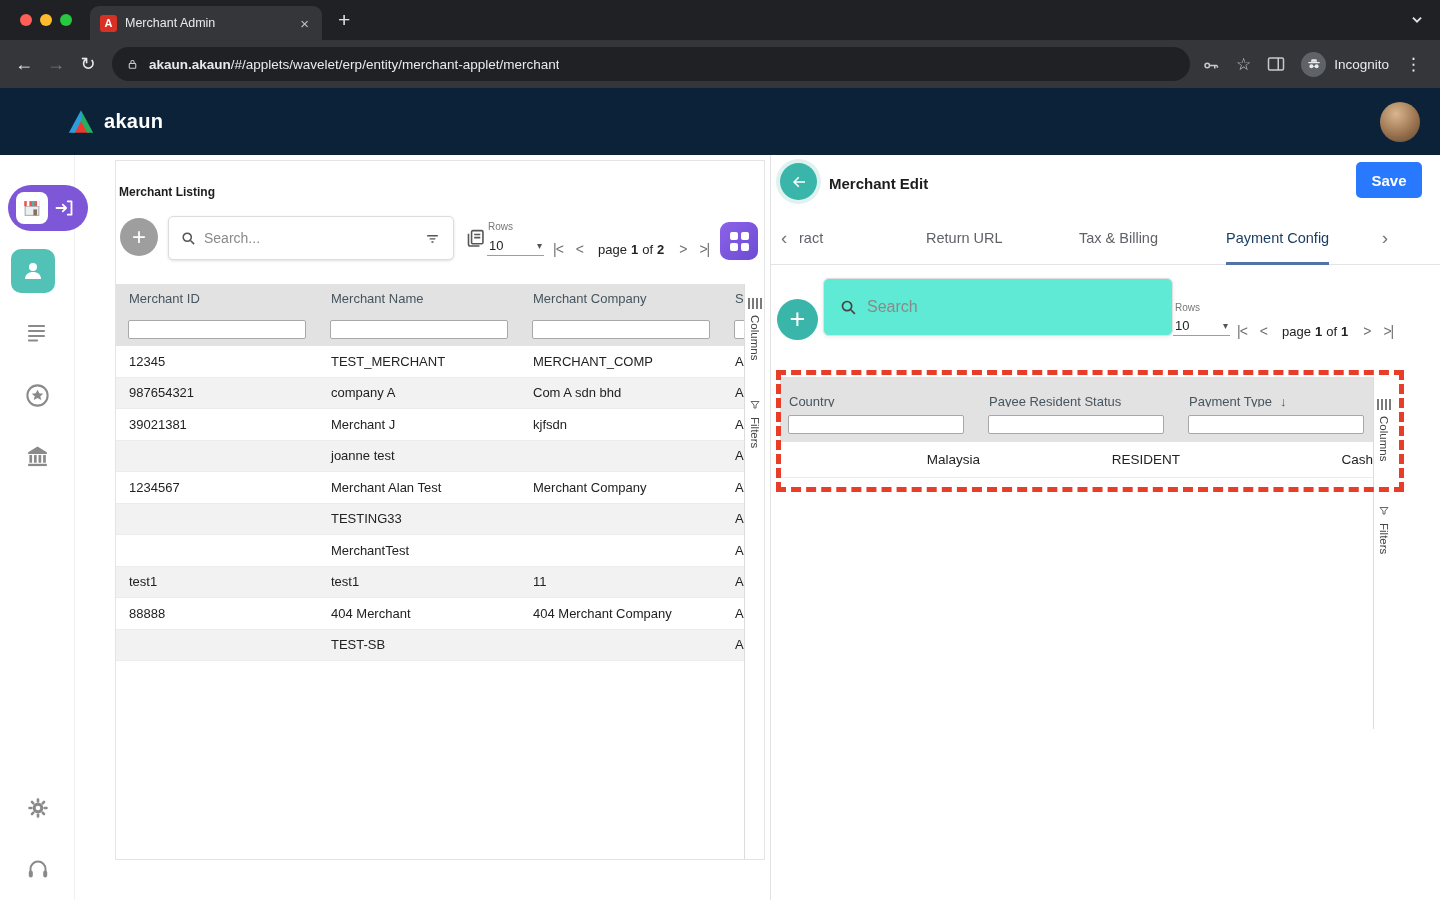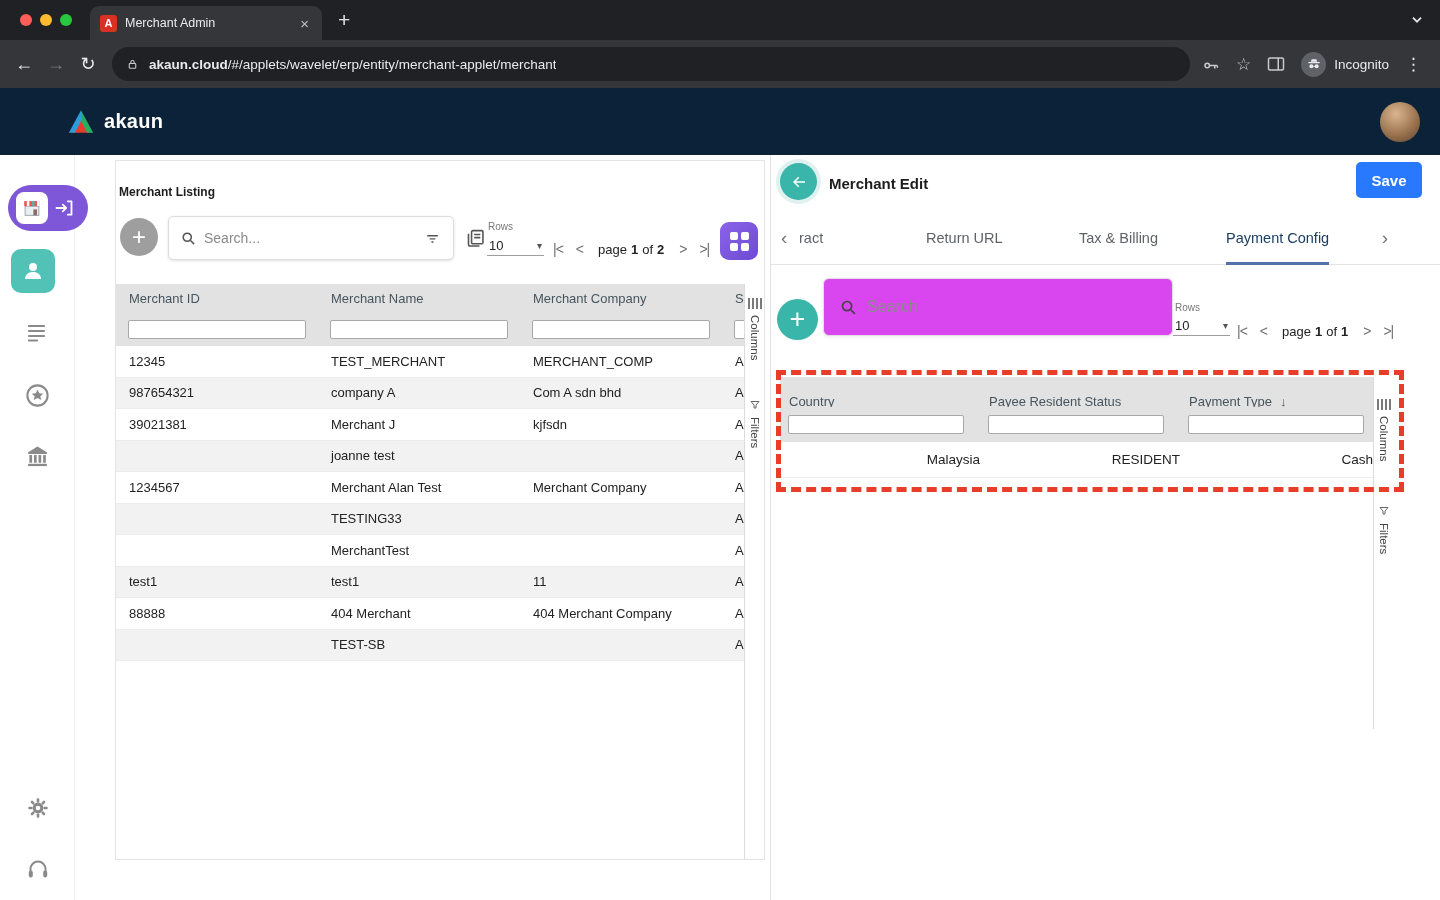--- a/index.html
+++ b/index.html
@@ -146,7 +146,7 @@
           <rect x="6" y="10" width="12" height="9" rx="1.5"></rect>
           <path d="M9 10V7.5a3 3 0 0 1 6 0V10"></path>
         </svg>
-      <span class="url"><span class="domain">akaun.cloud</span><span class="path">/#/applets/wavelet/erp/entity/merchant-applet/merchant</span></span>
+      <span class="url"><span class="domain">akaun.akaun</span><span class="path">/#/applets/wavelet/erp/entity/merchant-applet/merchant</span></span>
     </div>
     <div class="addr-right">
       <svg width="18" height="18" viewBox="0 0 24 24" fill="none" stroke="#c7cacd" stroke-width="2">

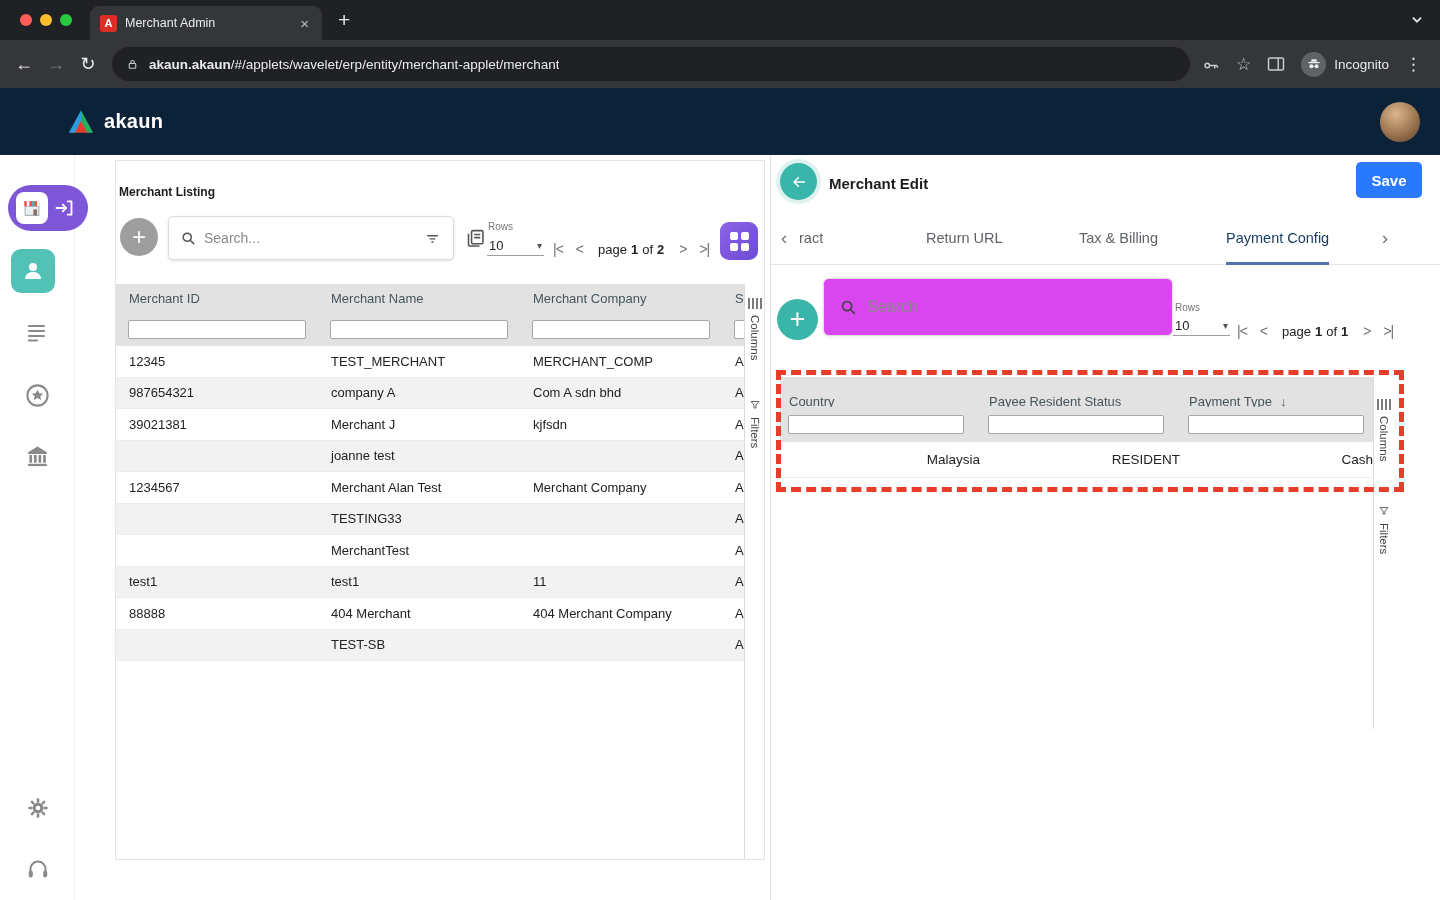--- a/index.html
+++ b/index.html
@@ -96,7 +96,7 @@
   .tabitem.active { color:#1c3e63; border-bottom:3px solid #5372a8; }
   .tb-chev { position:absolute; top:0; height:52px; line-height:50px; color:#757575; font-size:19px; }
   .plus2 { position:absolute; left:6px; top:144px; width:41px; height:41px; border-radius:50%; background:#3ab5a9; color:#fff; font-size:27px; border:none; display:flex; align-items:center; justify-content:center; }
-  .search2 { position:absolute; left:52px; top:123px; width:350px; height:58px; border:1px solid #e0e0e0; border-radius:6px; background:#d946ef; box-shadow:0 1px 4px rgba(0,0,0,.08); display:flex; align-items:center; padding:0 16px; gap:10px; }
+  .search2 { position:absolute; left:52px; top:123px; width:350px; height:58px; border:1px solid #e0e0e0; border-radius:6px; background:#5eead4; box-shadow:0 1px 4px rgba(0,0,0,.08); display:flex; align-items:center; padding:0 16px; gap:10px; }
   .search2 input { font-size:16px; }
 
   .dashed { position:absolute; left:5px; top:215px; width:628px; height:122px; border:5px dashed #e83d28; pointer-events:none; z-index:4; }

